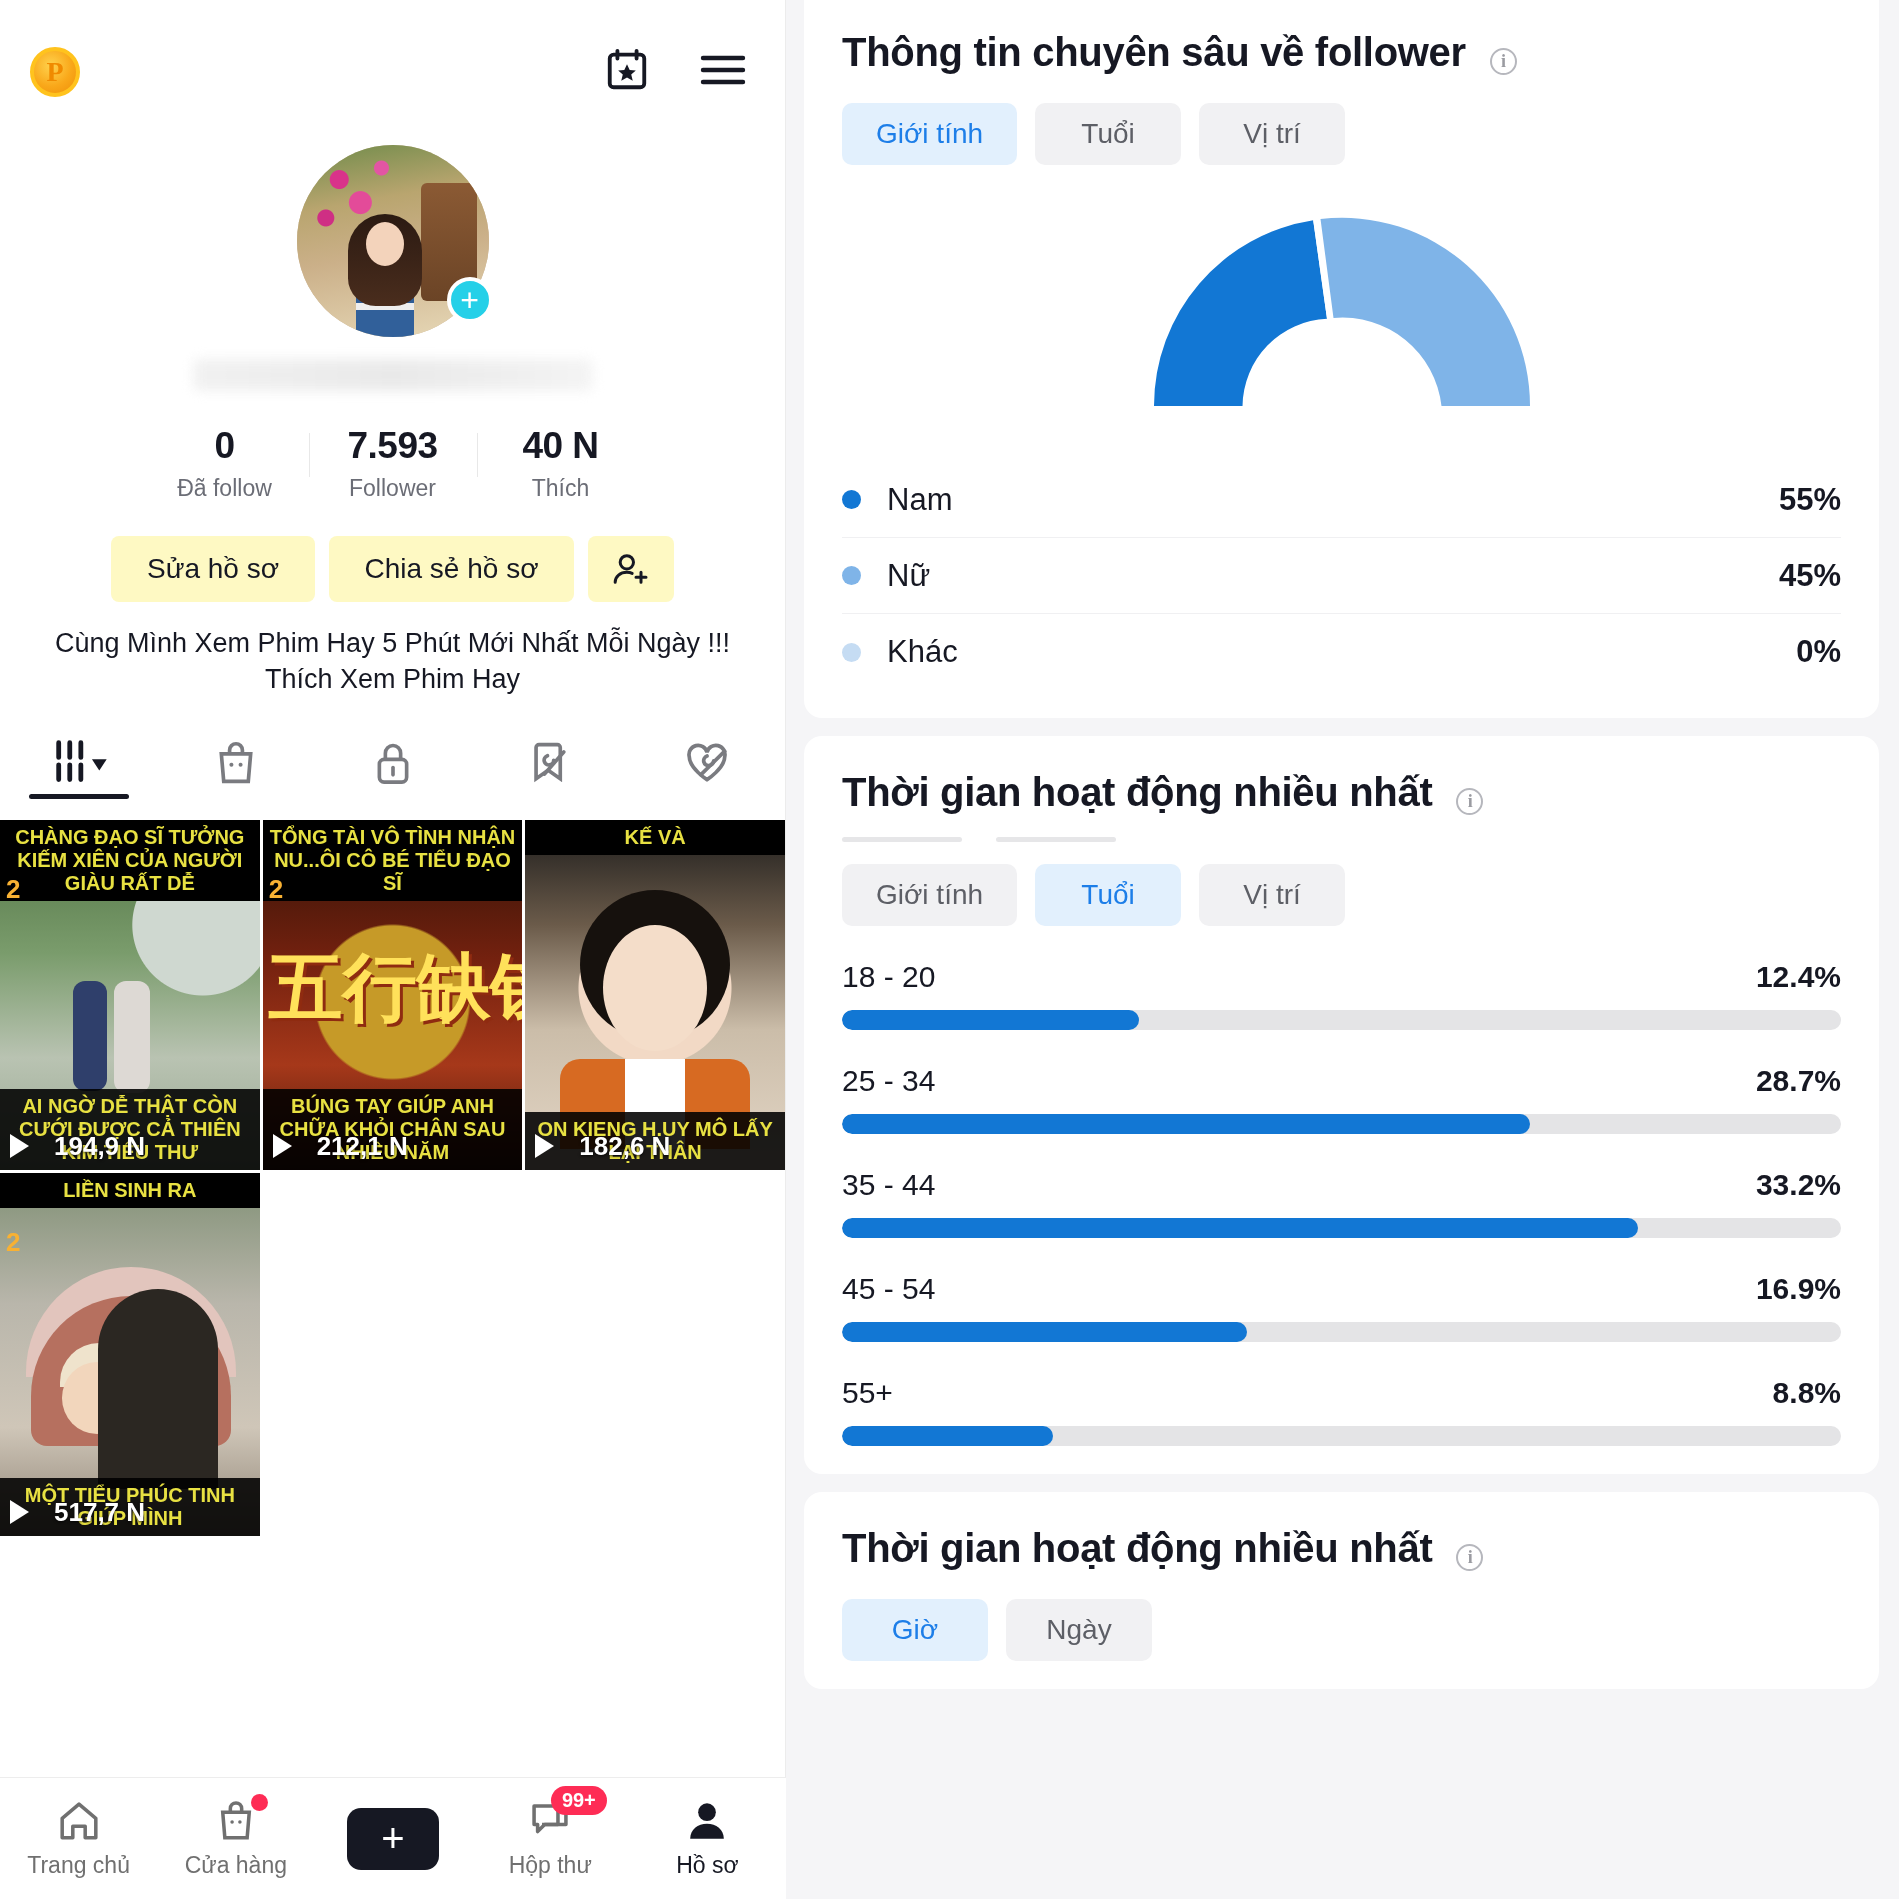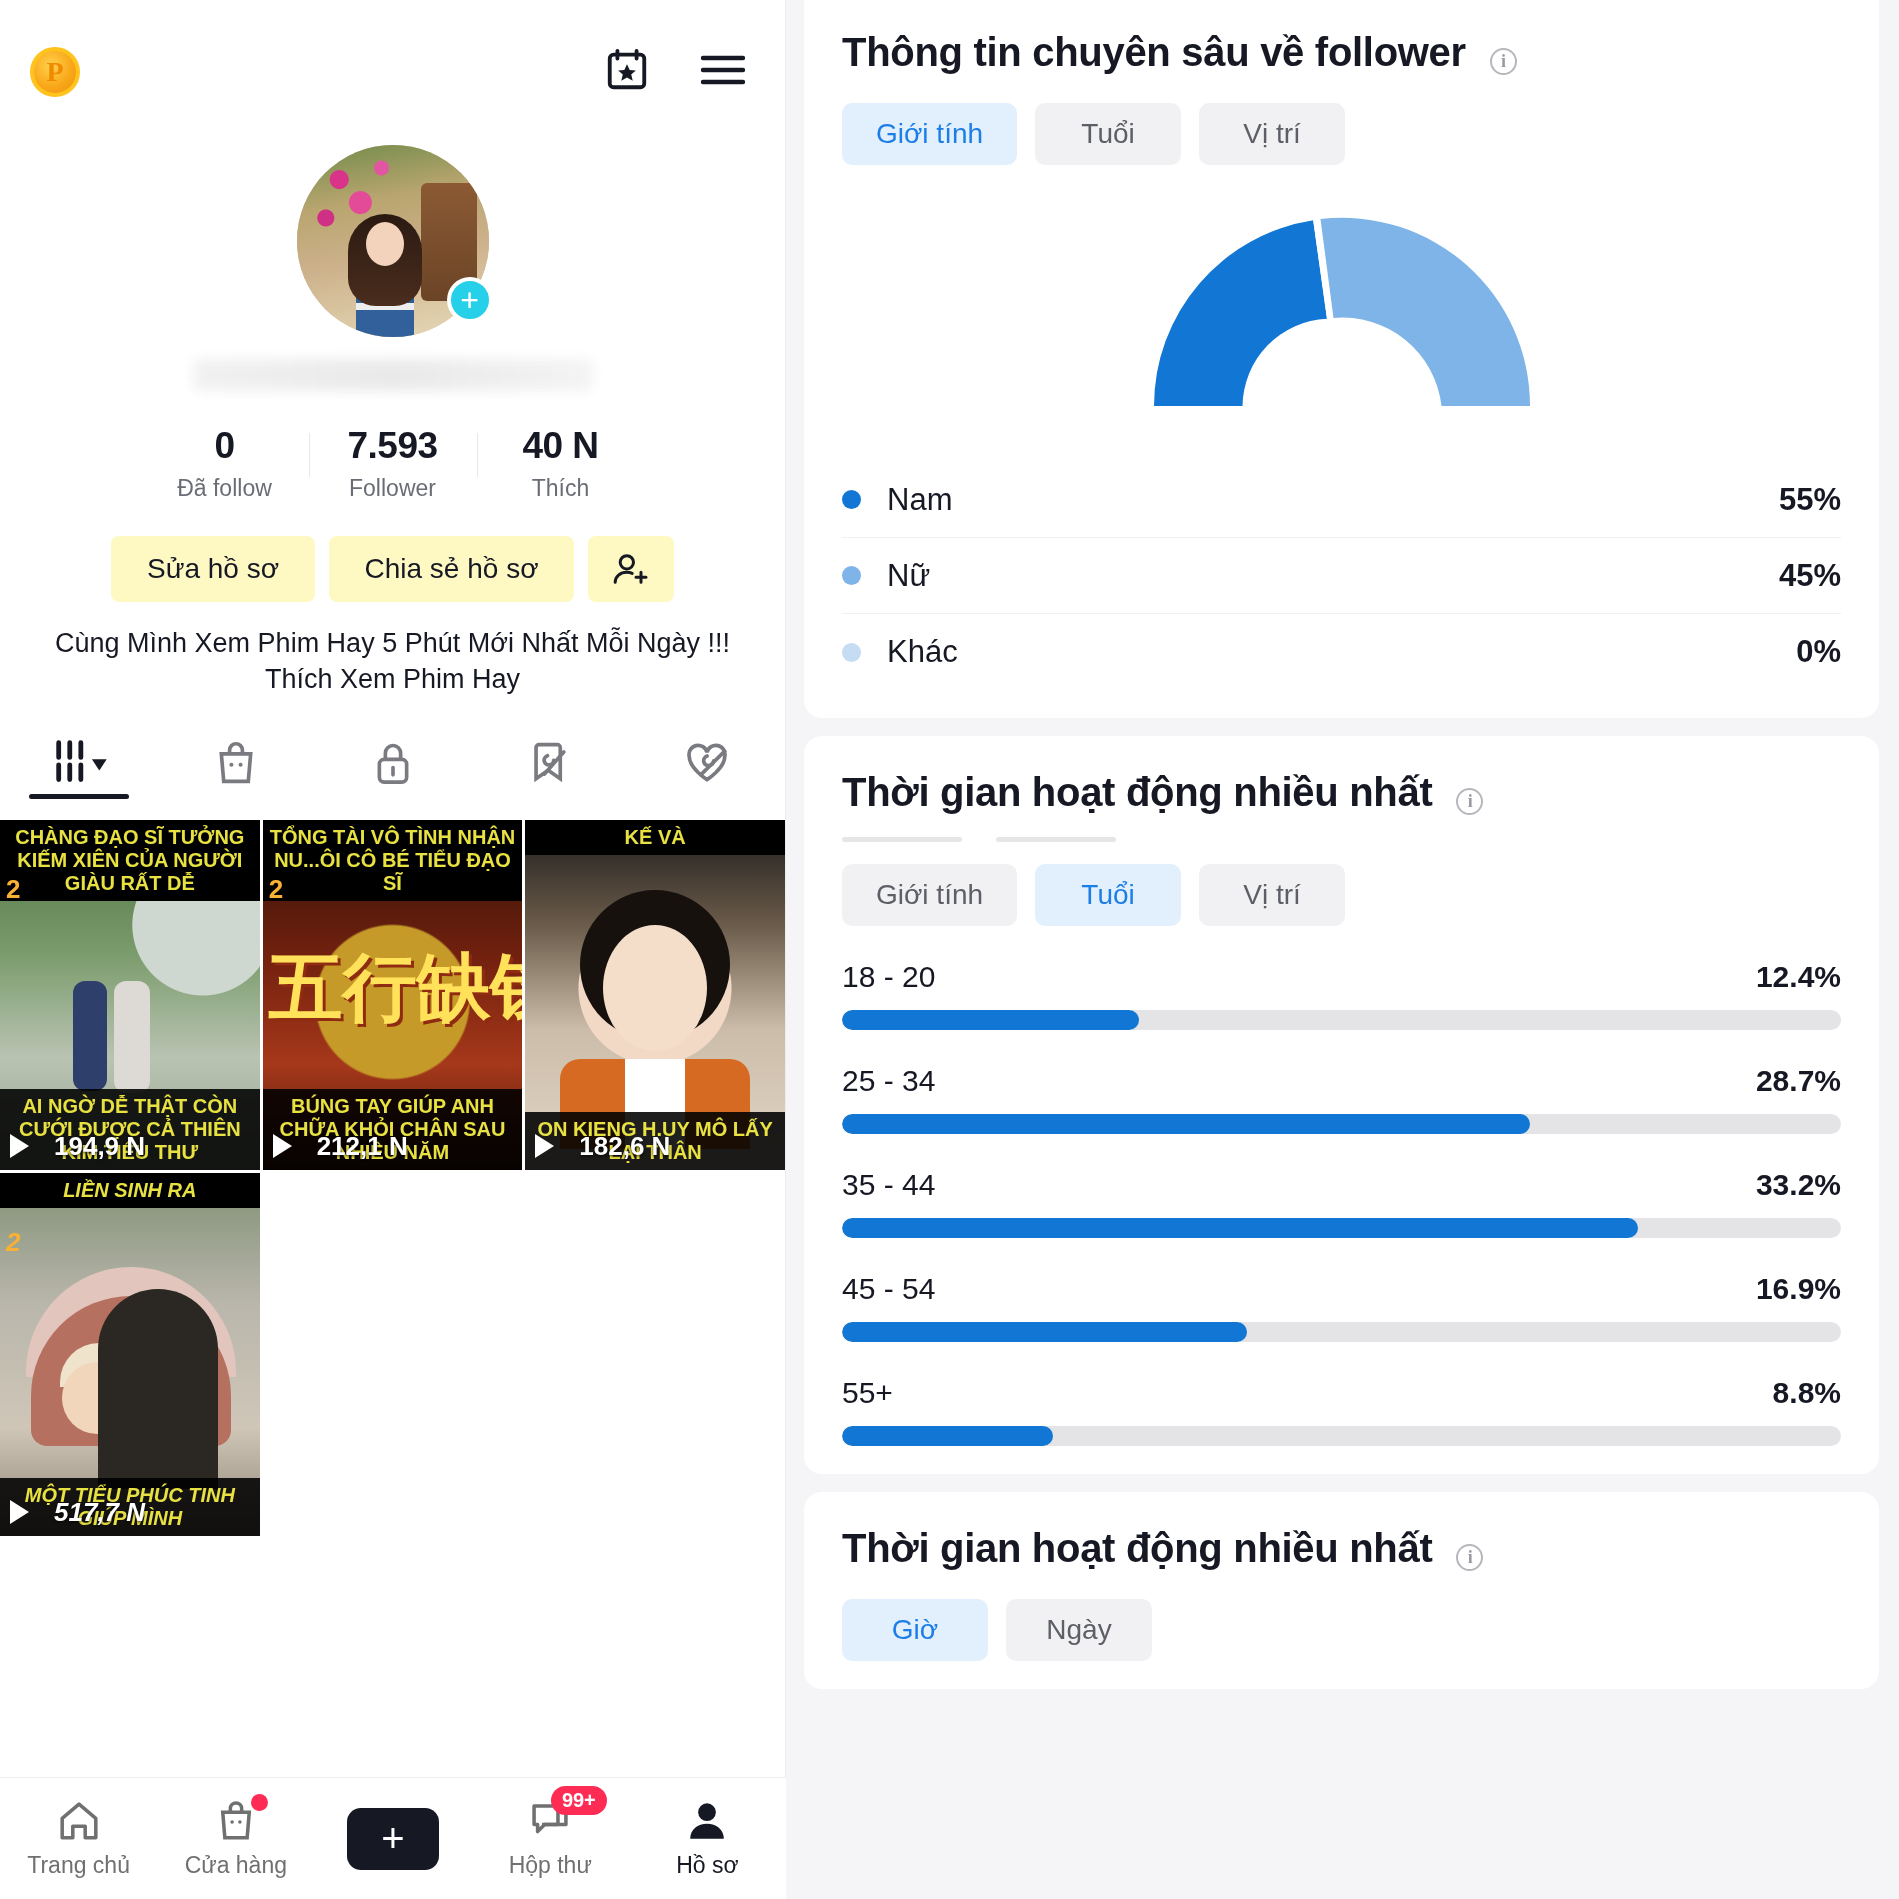--- a/index.html
+++ b/index.html
@@ -123,7 +123,7 @@
     display:grid; grid-template-columns: repeat(3, 1fr); gap: 3px; margin-top: 16px;
   }
   .thumb { position: relative; height: 350px; overflow:hidden; background:#111; }
-  .thumb.tall { height: 363px; font-style: italic; }
+  .thumb.tall { height: 363px; }
   .thumb-top-cap {
     position:absolute; top:0; left:0; right:0; z-index:3;
     background:#000; color:#e8e142; font-weight:bold; font-size:20px;

